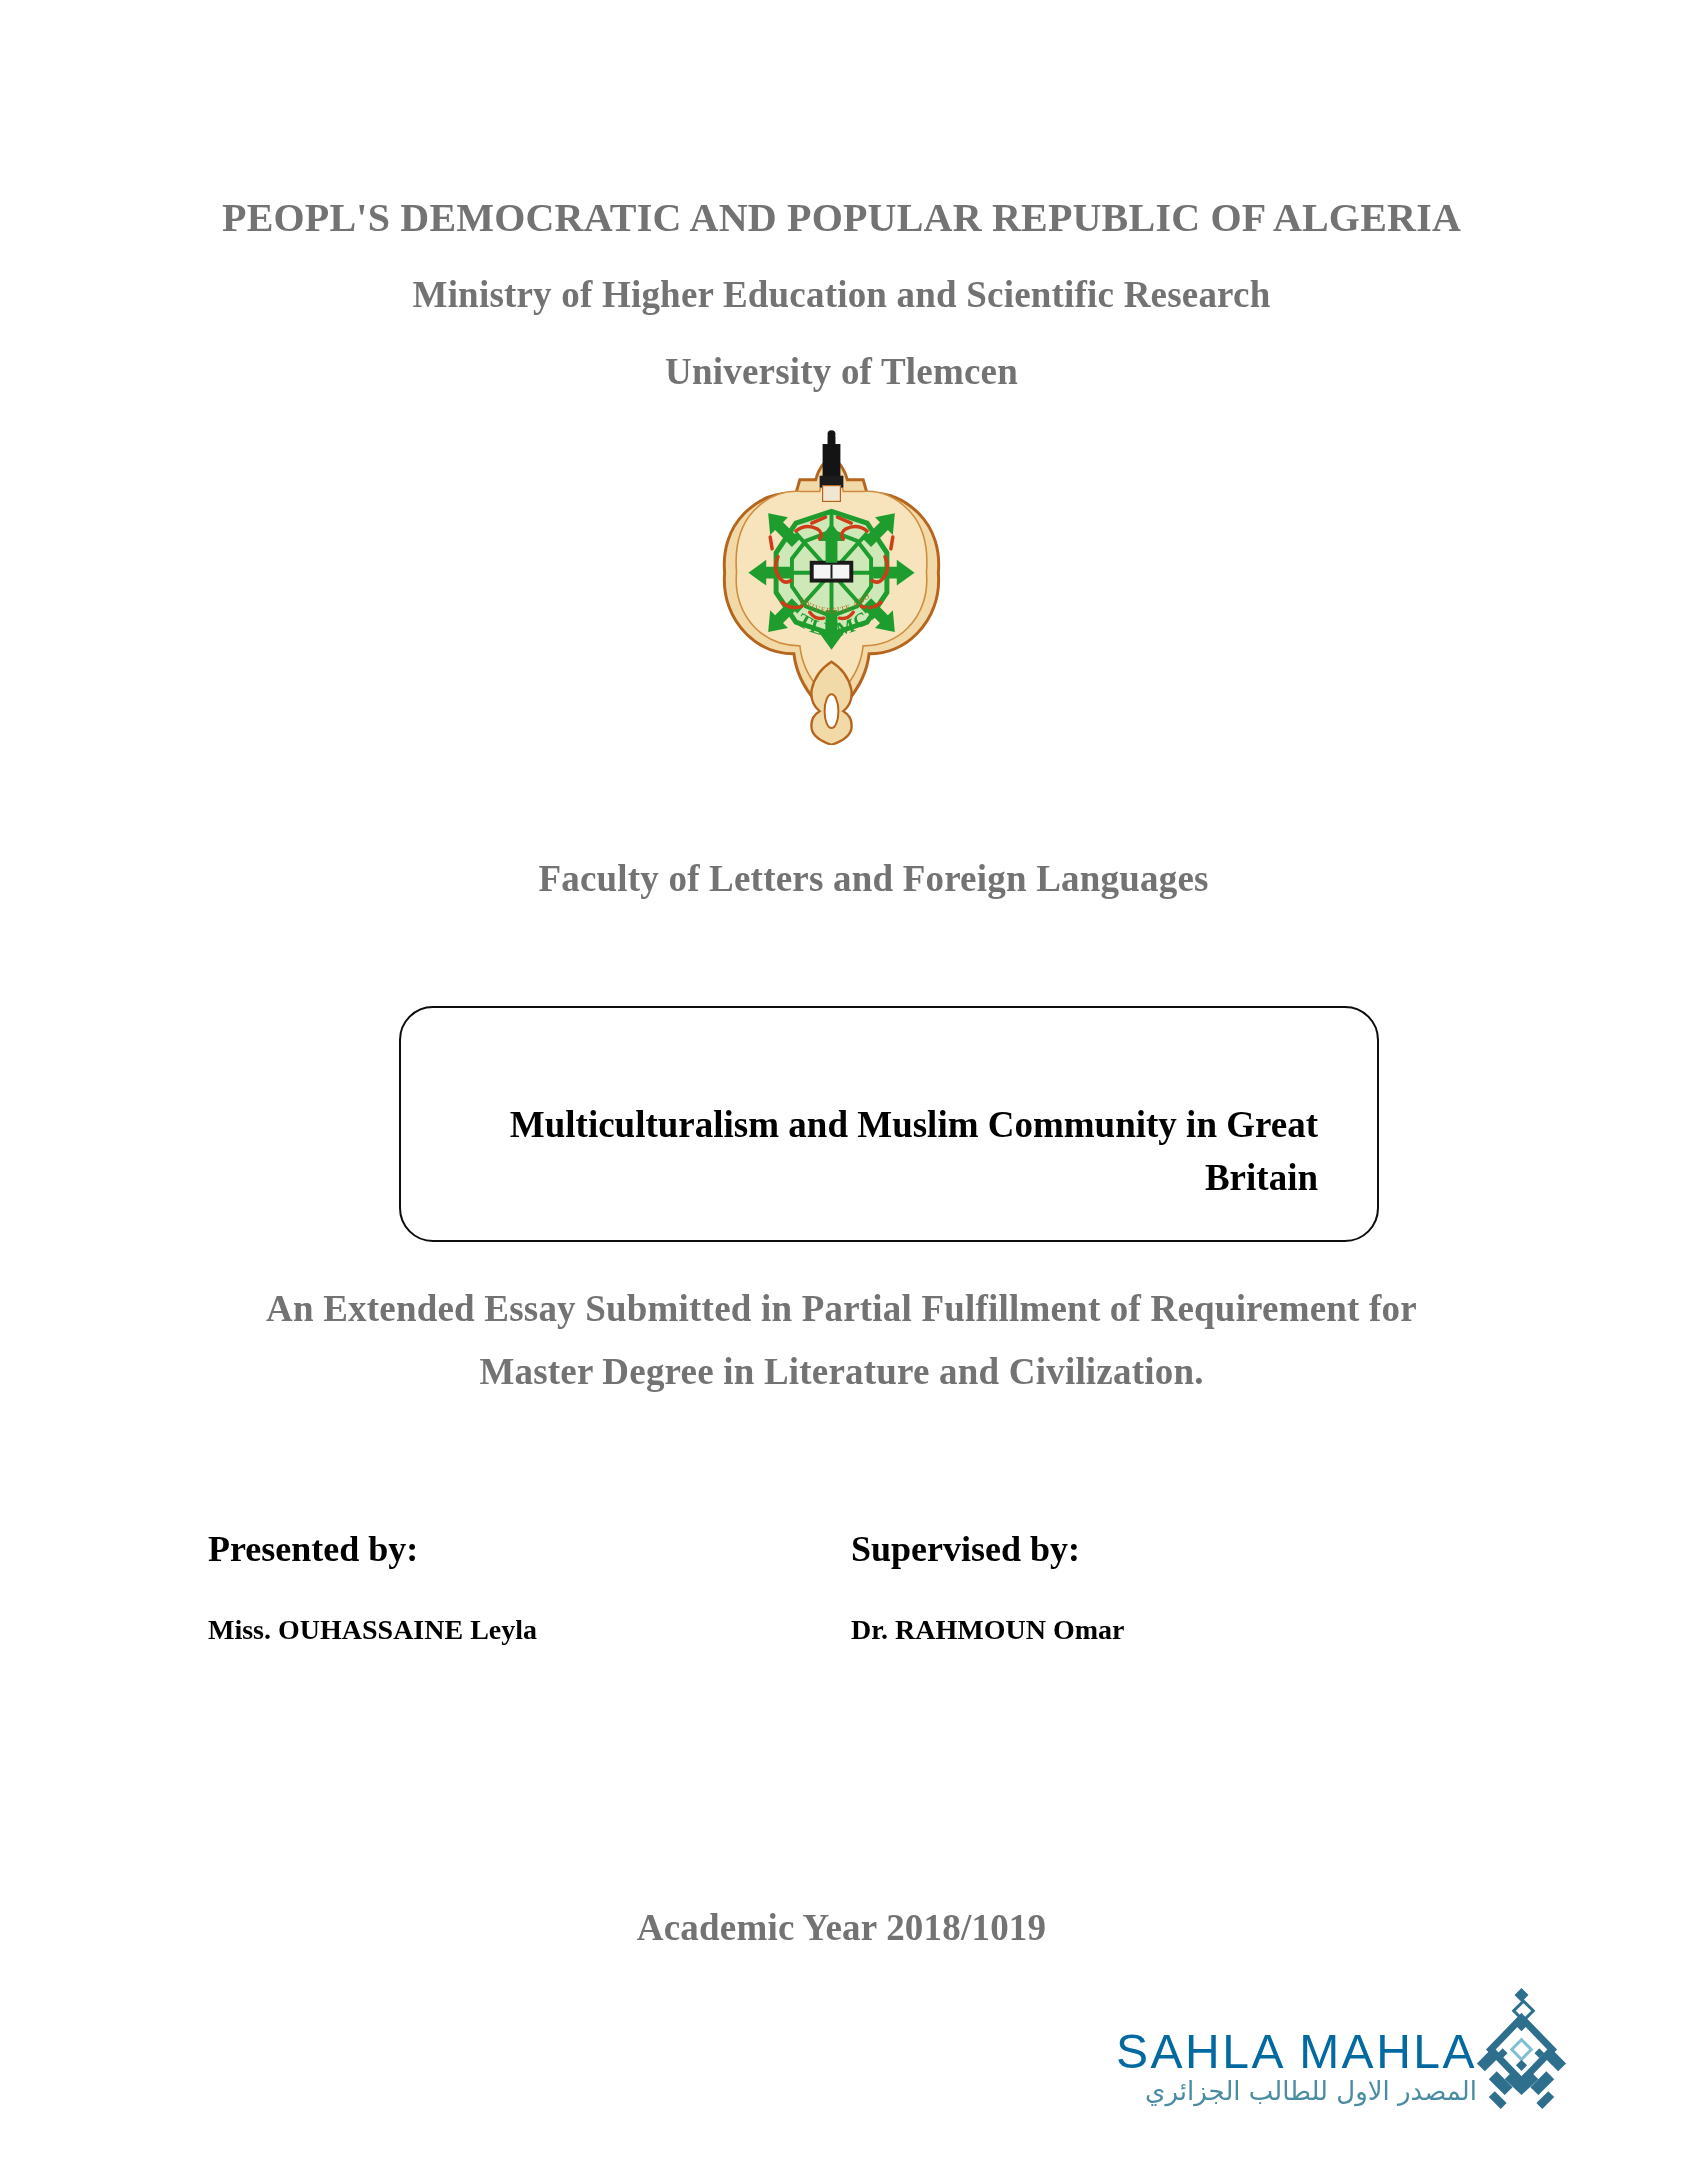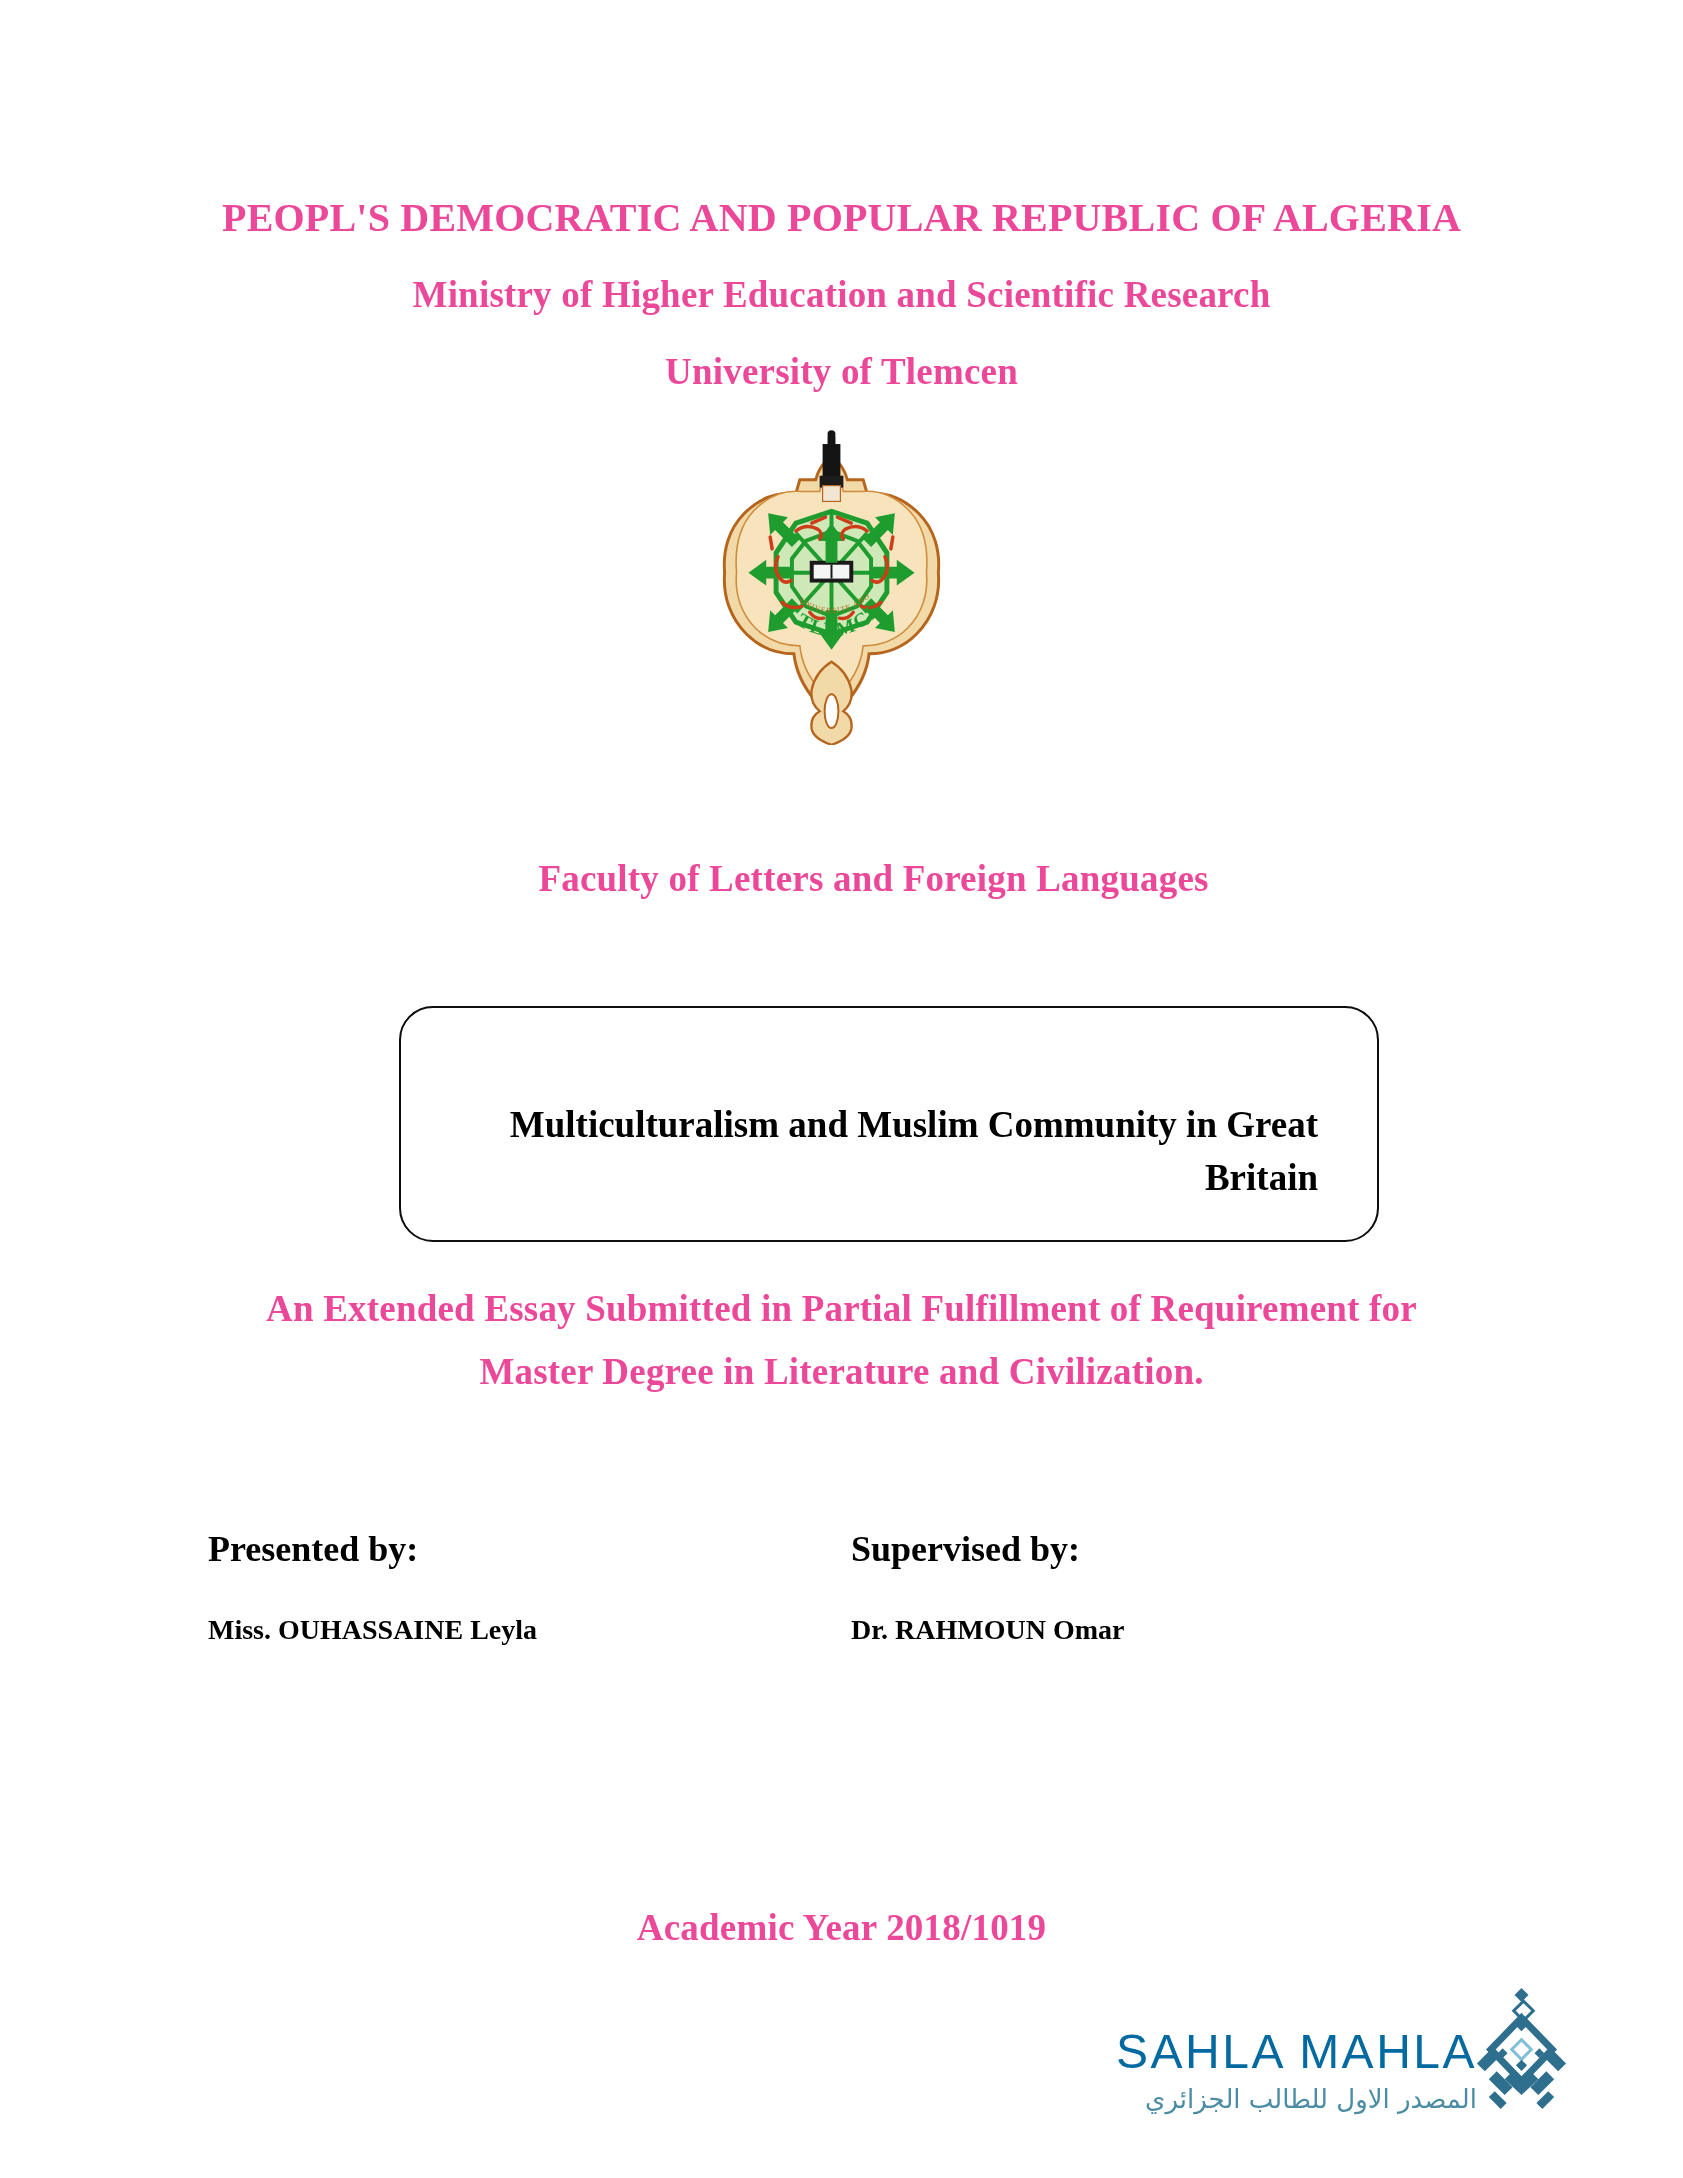--- a/index.html
+++ b/index.html
@@ -30,7 +30,7 @@
     width: 100%;
     text-align: center;
     font-weight: bold;
-    color: #ec4899;
+    color: #737373;
     white-space: nowrap;
     letter-spacing: 0.2px;
   }

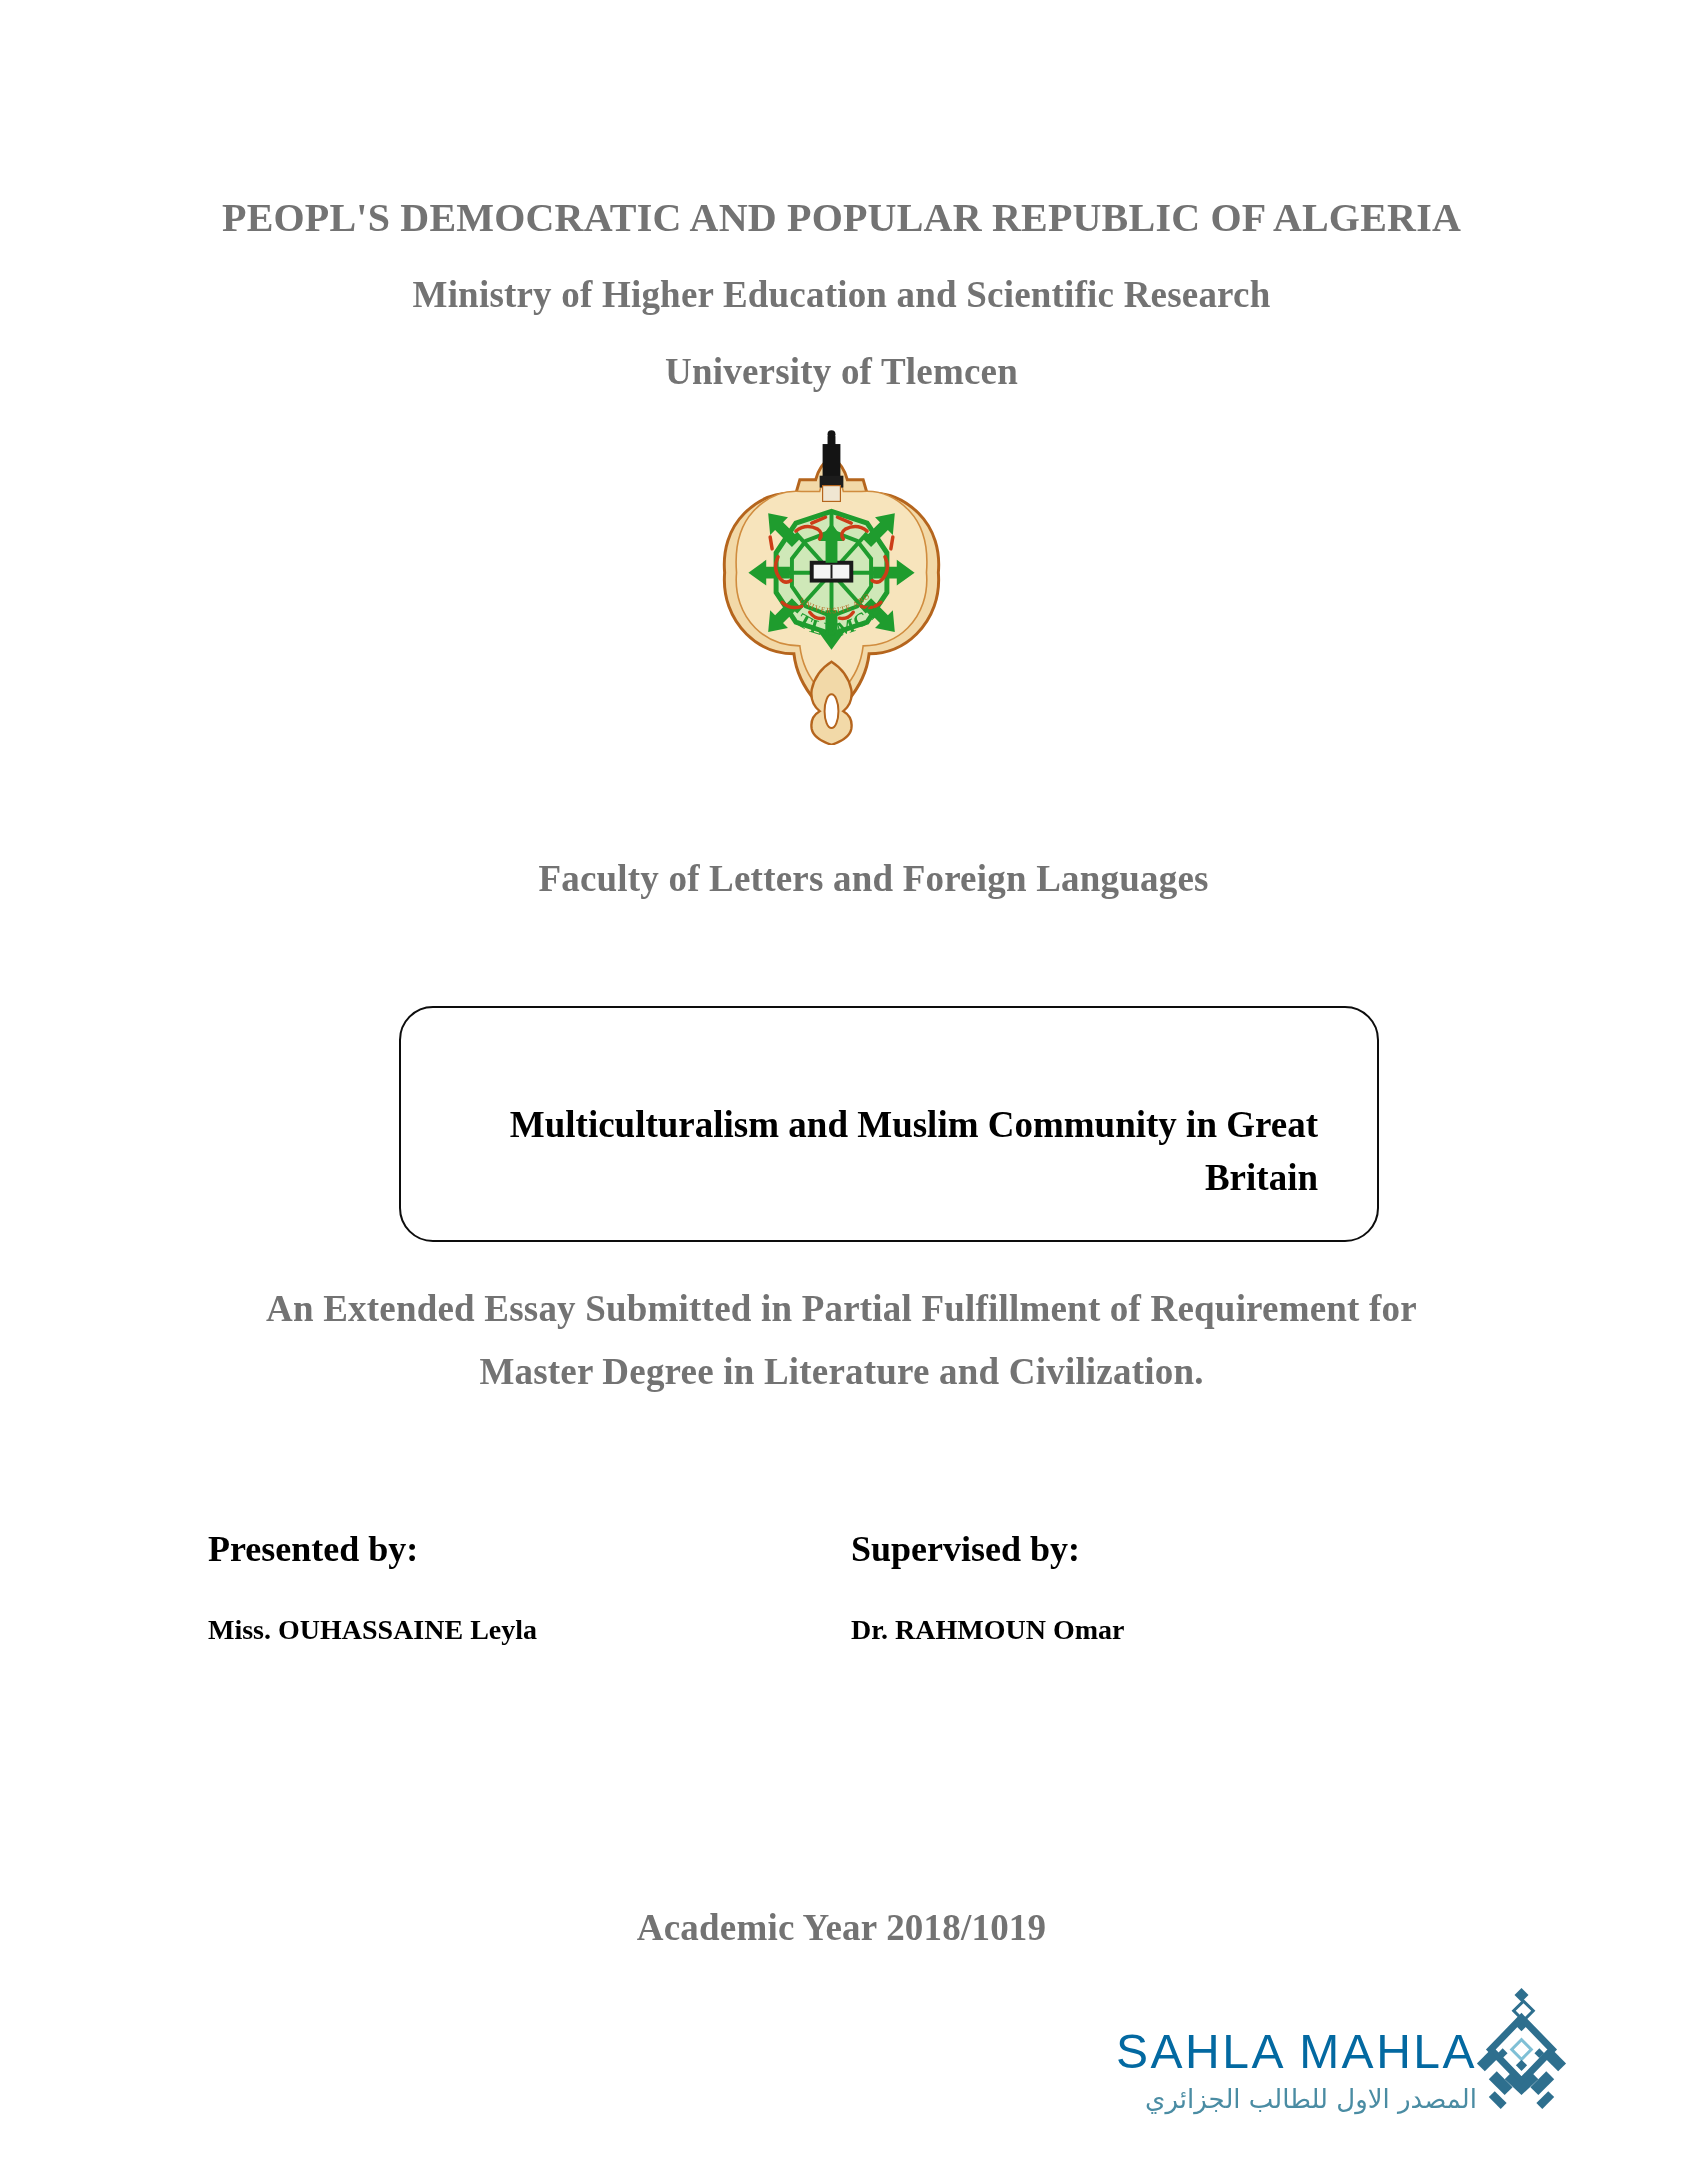--- a/index.html
+++ b/index.html
@@ -159,7 +159,6 @@
     margin-top: 28px;
   }
   .wm-sub {
-    margin-top: 8px;
     font-family: "DejaVu Sans", "Liberation Sans", sans-serif;
     font-size: 26px;
     color: #4a8ca3;

